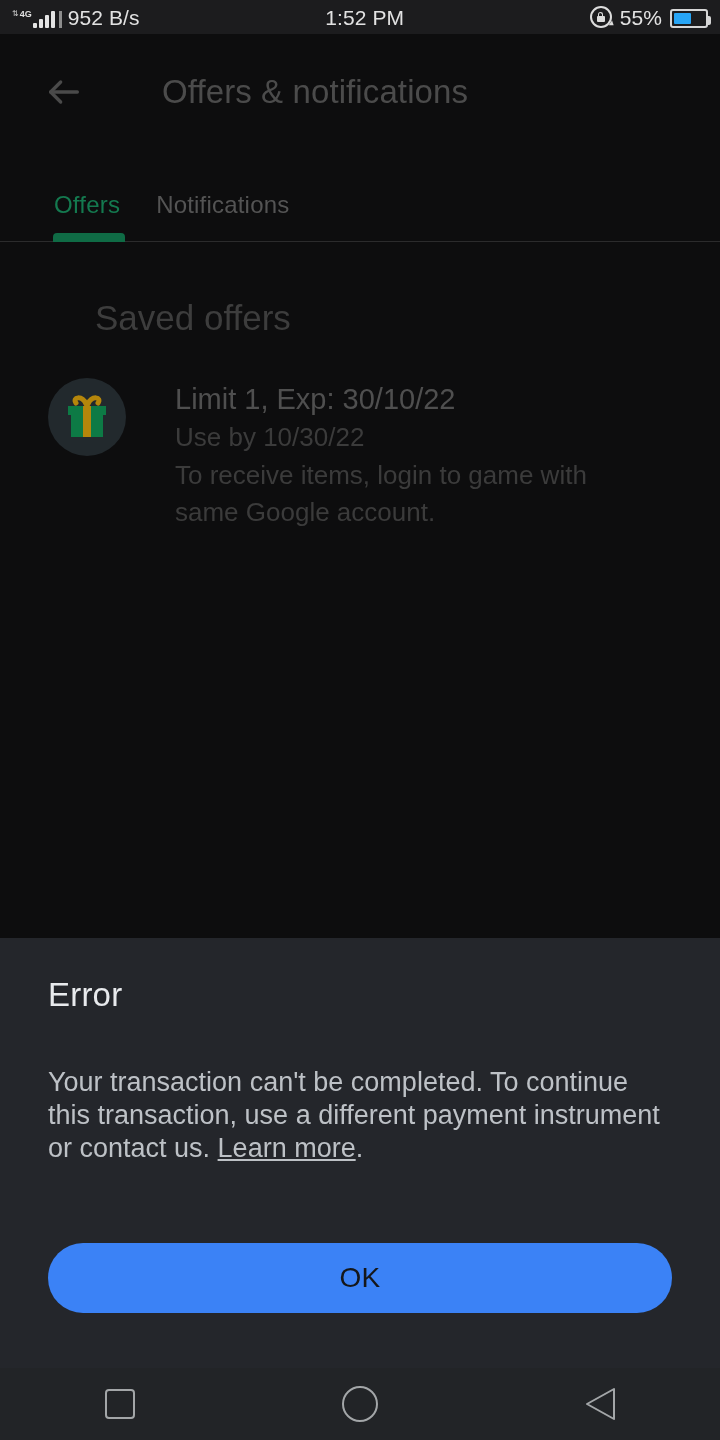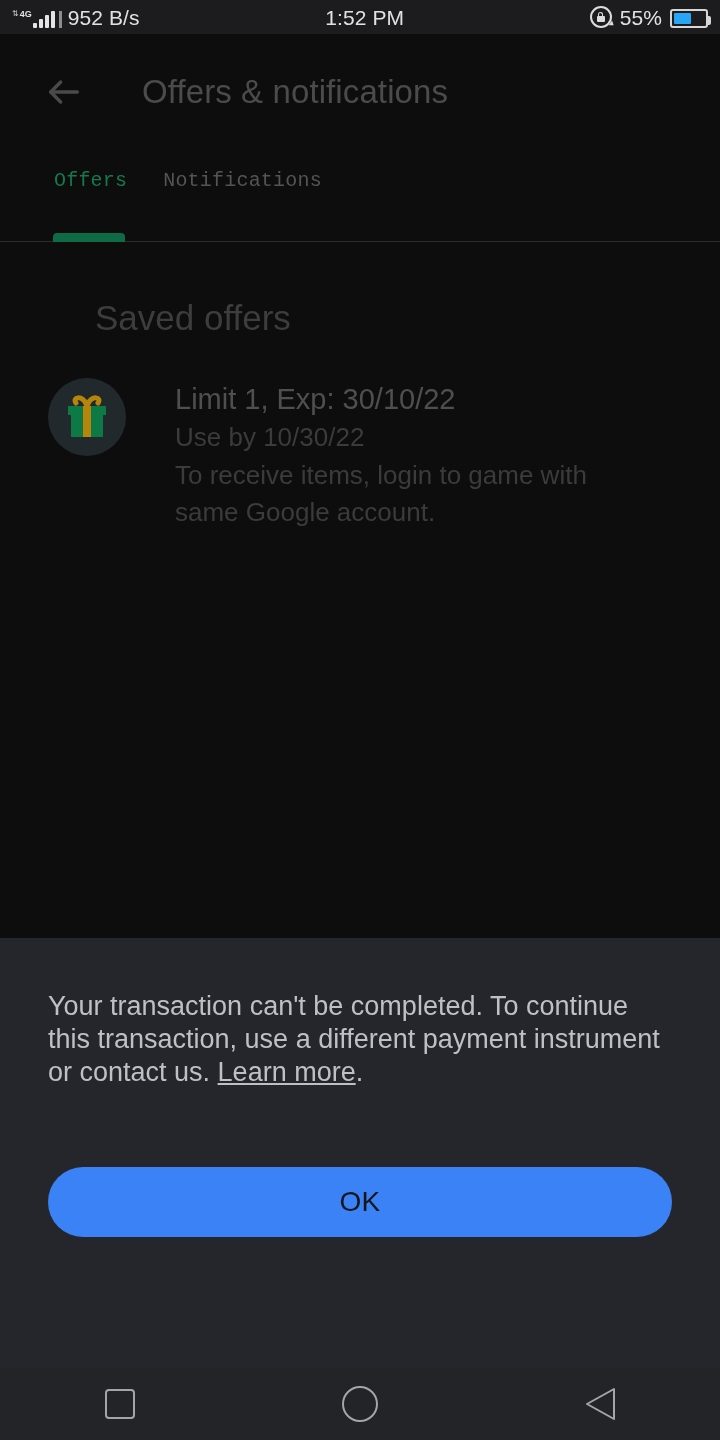--- a/index.html
+++ b/index.html
@@ -79,7 +79,7 @@
 
   
   #appcontent{ position:absolute; top:34px; left:0; width:720px; height:904px; background:#0d0d0e;}
-  #appbar{ height:115px; display:flex; align-items:center; padding-left:36px;}
+  #appbar{ height:115px; display:flex; align-items:center; padding-left:36px;gap:20px;}
   #backbtn{ width:56px; height:56px; display:flex; align-items:center; justify-content:center;}
   #apptitle{
     font-size:33px; color:#4b4b4b; margin-left:50px; letter-spacing:.1px;

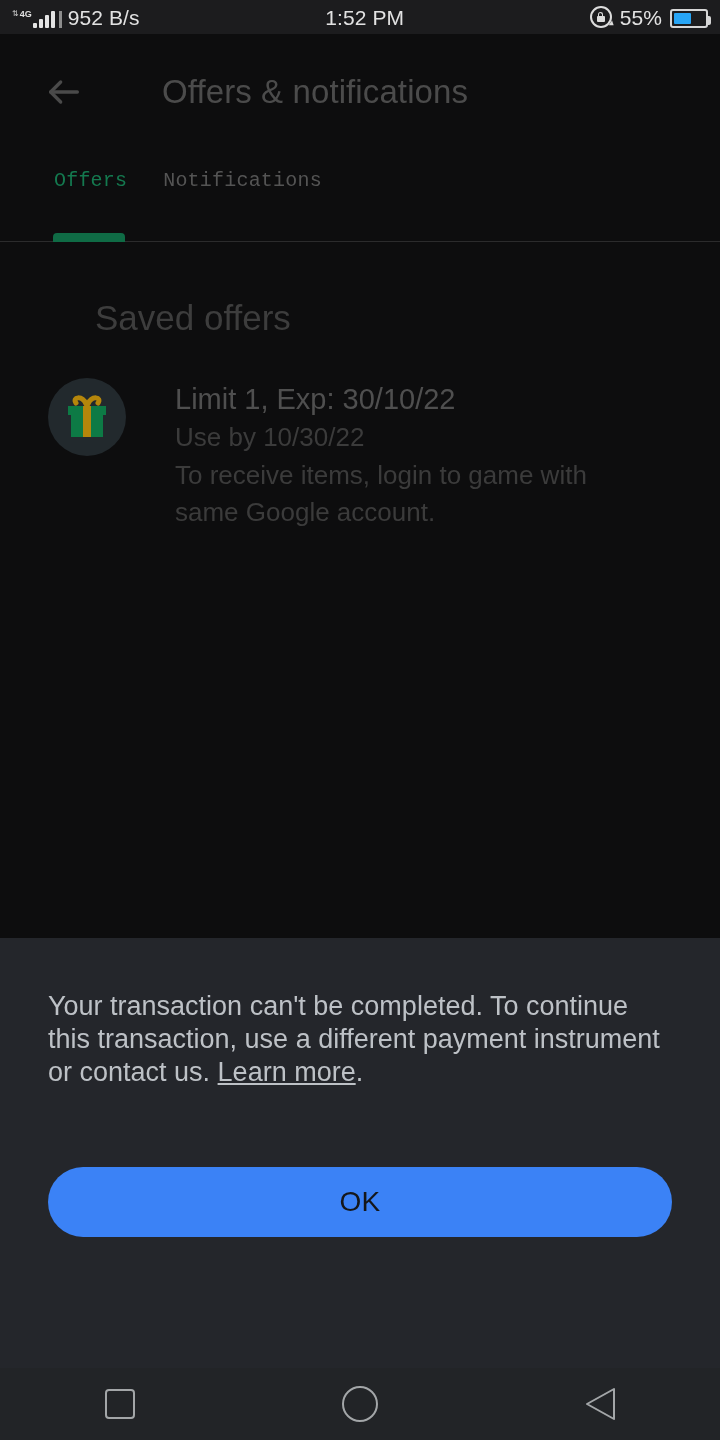--- a/index.html
+++ b/index.html
@@ -87,8 +87,8 @@
 
   #tabs{ position:relative; height:92px; display:flex; align-items:flex-start; padding-left:36px; gap:0;}
   .tab{
-    position:relative; height:92px; display:flex; align-items:flex-start;
-    padding:20px 18px 0 18px; font-size:20px; letter-spacing:.2px;font-family:Liberation Mono, monospace;
+    position:relative; height:92px; display:flex; align-items:center;
+    padding:20px 18px 0 18px; font-size:24px; letter-spacing:.2px;
   }
   .tab.active{ color:#14794f;}
   .tab.inactive{ color:#545454;}

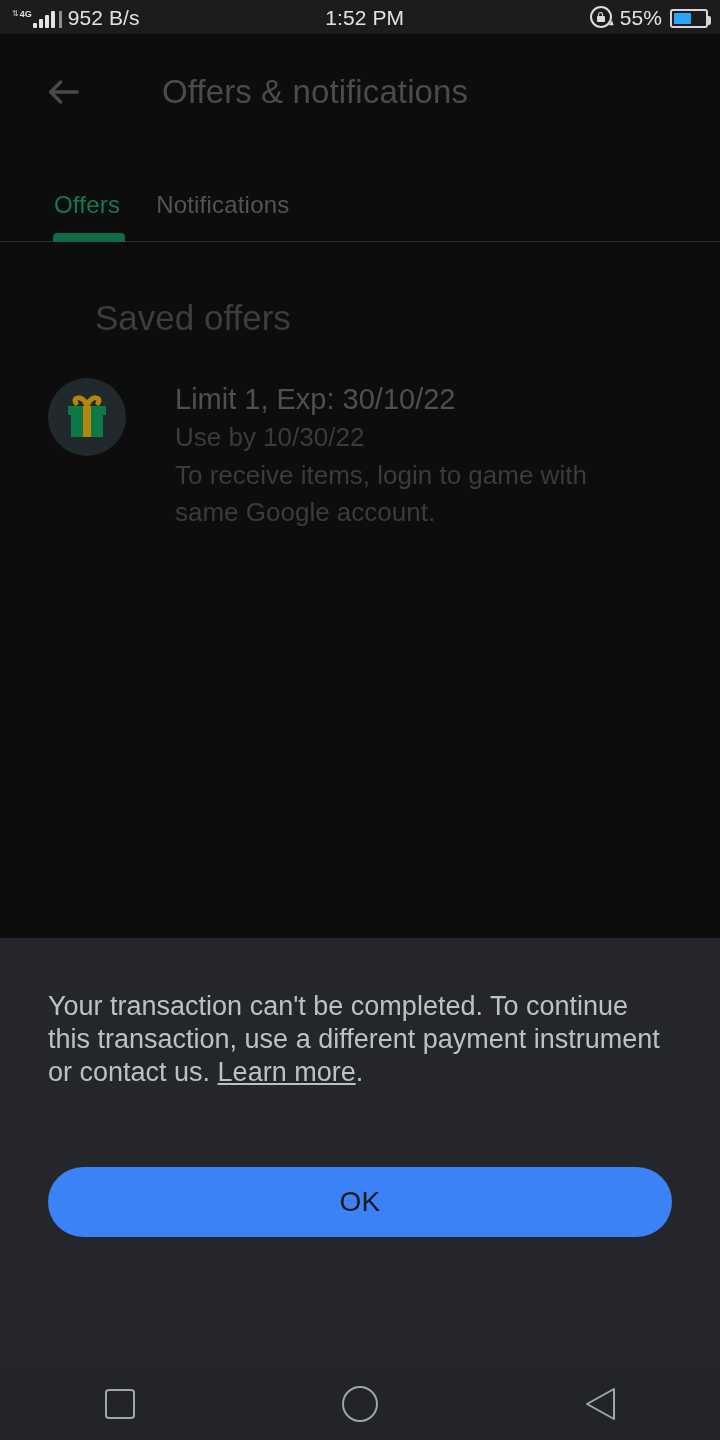--- a/index.html
+++ b/index.html
@@ -228,6 +228,7 @@
   </div>
 
   <div id="dialog">
+    <div id="dialog-title">Error</div>
     <div id="dialog-body">
       <span>Your transaction can't be completed. To continue this transaction, use a different payment instrument or contact us. </span><a id="learnmore" href="#">Learn more</a><span>.</span>
     </div>

